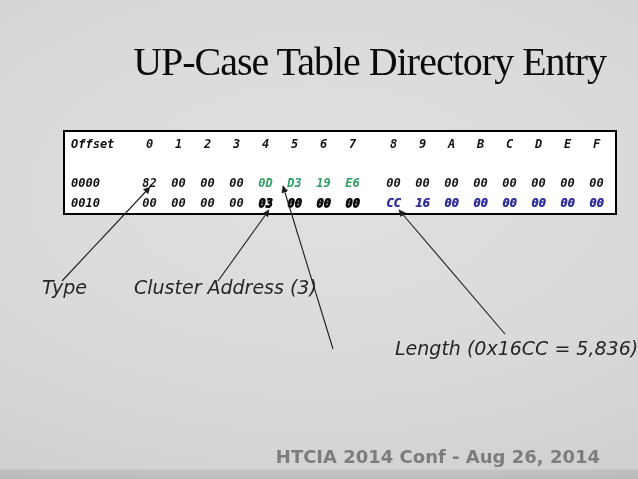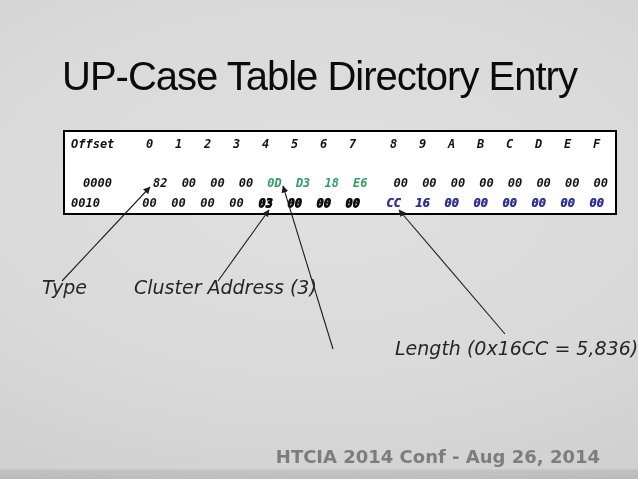--- a/index.html
+++ b/index.html
@@ -13,11 +13,12 @@
     font-family:"Liberation Sans", sans-serif;
   }
   .title{
-    position:absolute;left:46px;top:38px;margin:16px;
+    position:absolute;left:46px;top:38px;margin:0;
     width:560px;
     font-size:40px;font-weight:400;letter-spacing:-1px;
     color:#0b0b0b;white-space:nowrap;
-    font-family:Liberation Sans, sans-serif;
+    font-family:Liberation Serif, serif;
+    text-align:right;
   }
   .hexbox{
     position:absolute;left:63px;top:130px;

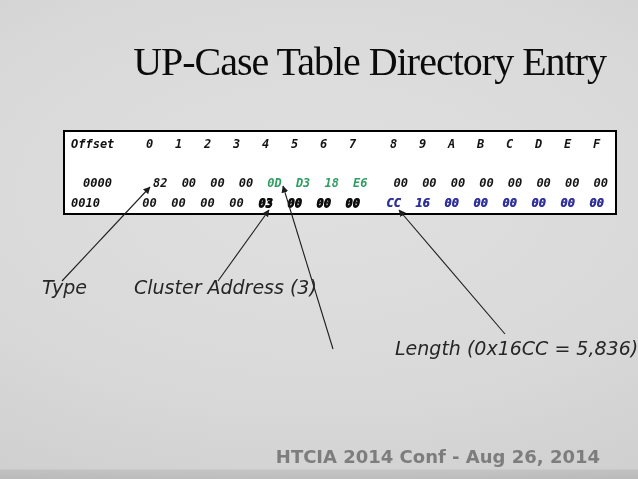--- a/index.html
+++ b/index.html
@@ -31,7 +31,7 @@
     font-size:12px;color:#111;
   }
   .hexrow{display:flex;align-items:center;line-height:16px;white-space:nowrap;}
-  .hexrow.r0{margin-top:21px;line-height:20px;margin-left:12px;}
+  .hexrow.r0{margin-top:21px;line-height:20px;}
   .hexrow.r1{line-height:20px;}
   .offcell{width:64px;margin-left:6px;text-align:left;}
   .bytecell{width:29px;text-align:center;}

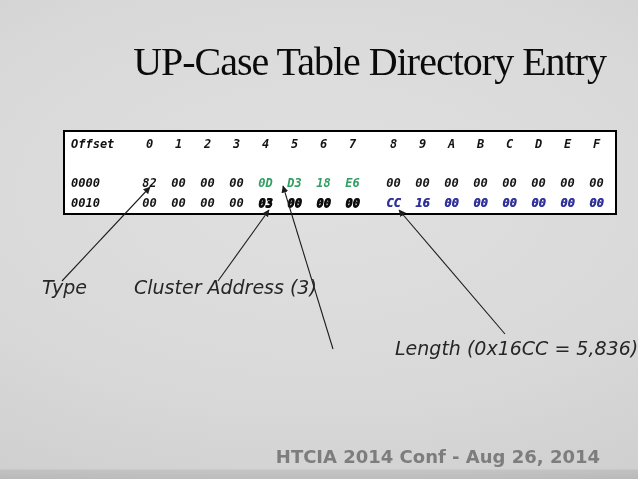--- a/index.html
+++ b/index.html
@@ -90,7 +90,7 @@
         <span class="bytecell c-k">00</span>
         <span class="bytecell c-g">0D</span>
         <span class="bytecell c-g">D3</span>
-        <span class="bytecell c-g">18</span>
+        <span class="bytecell c-g">19</span>
         <span class="bytecell c-g">E6</span>
         <span class="bytecell c-k grp">00</span>
         <span class="bytecell c-k">00</span>

